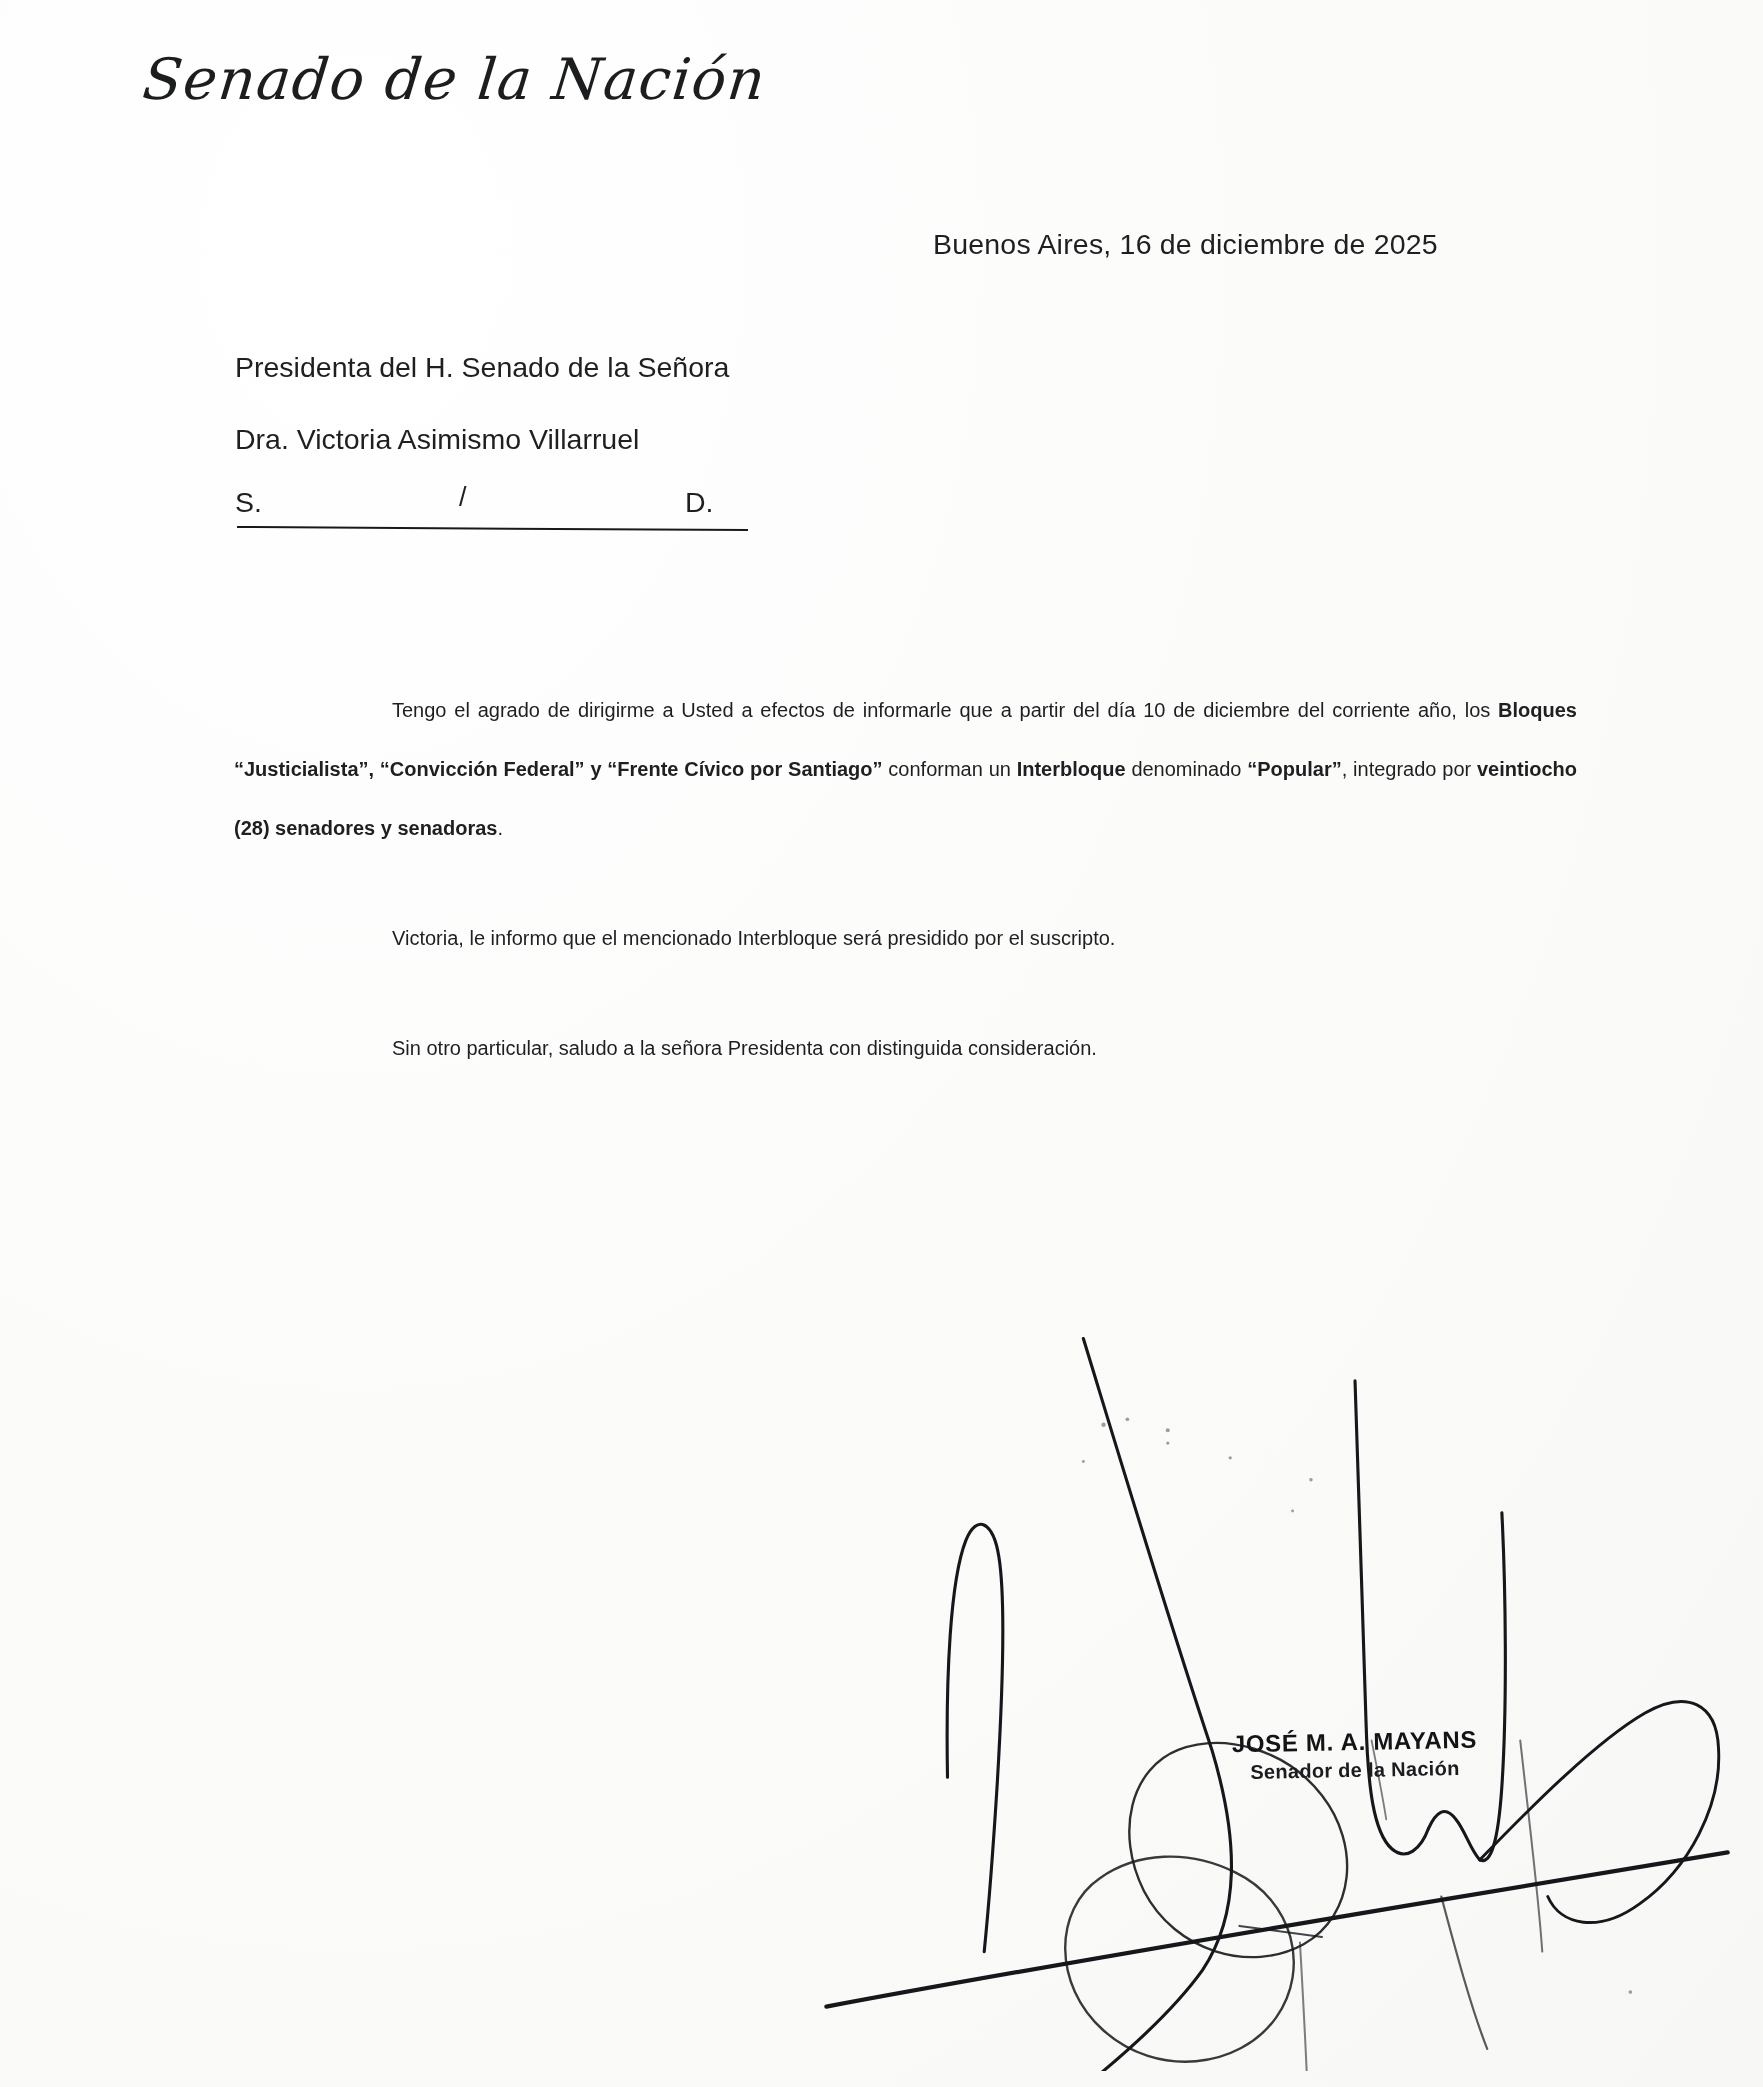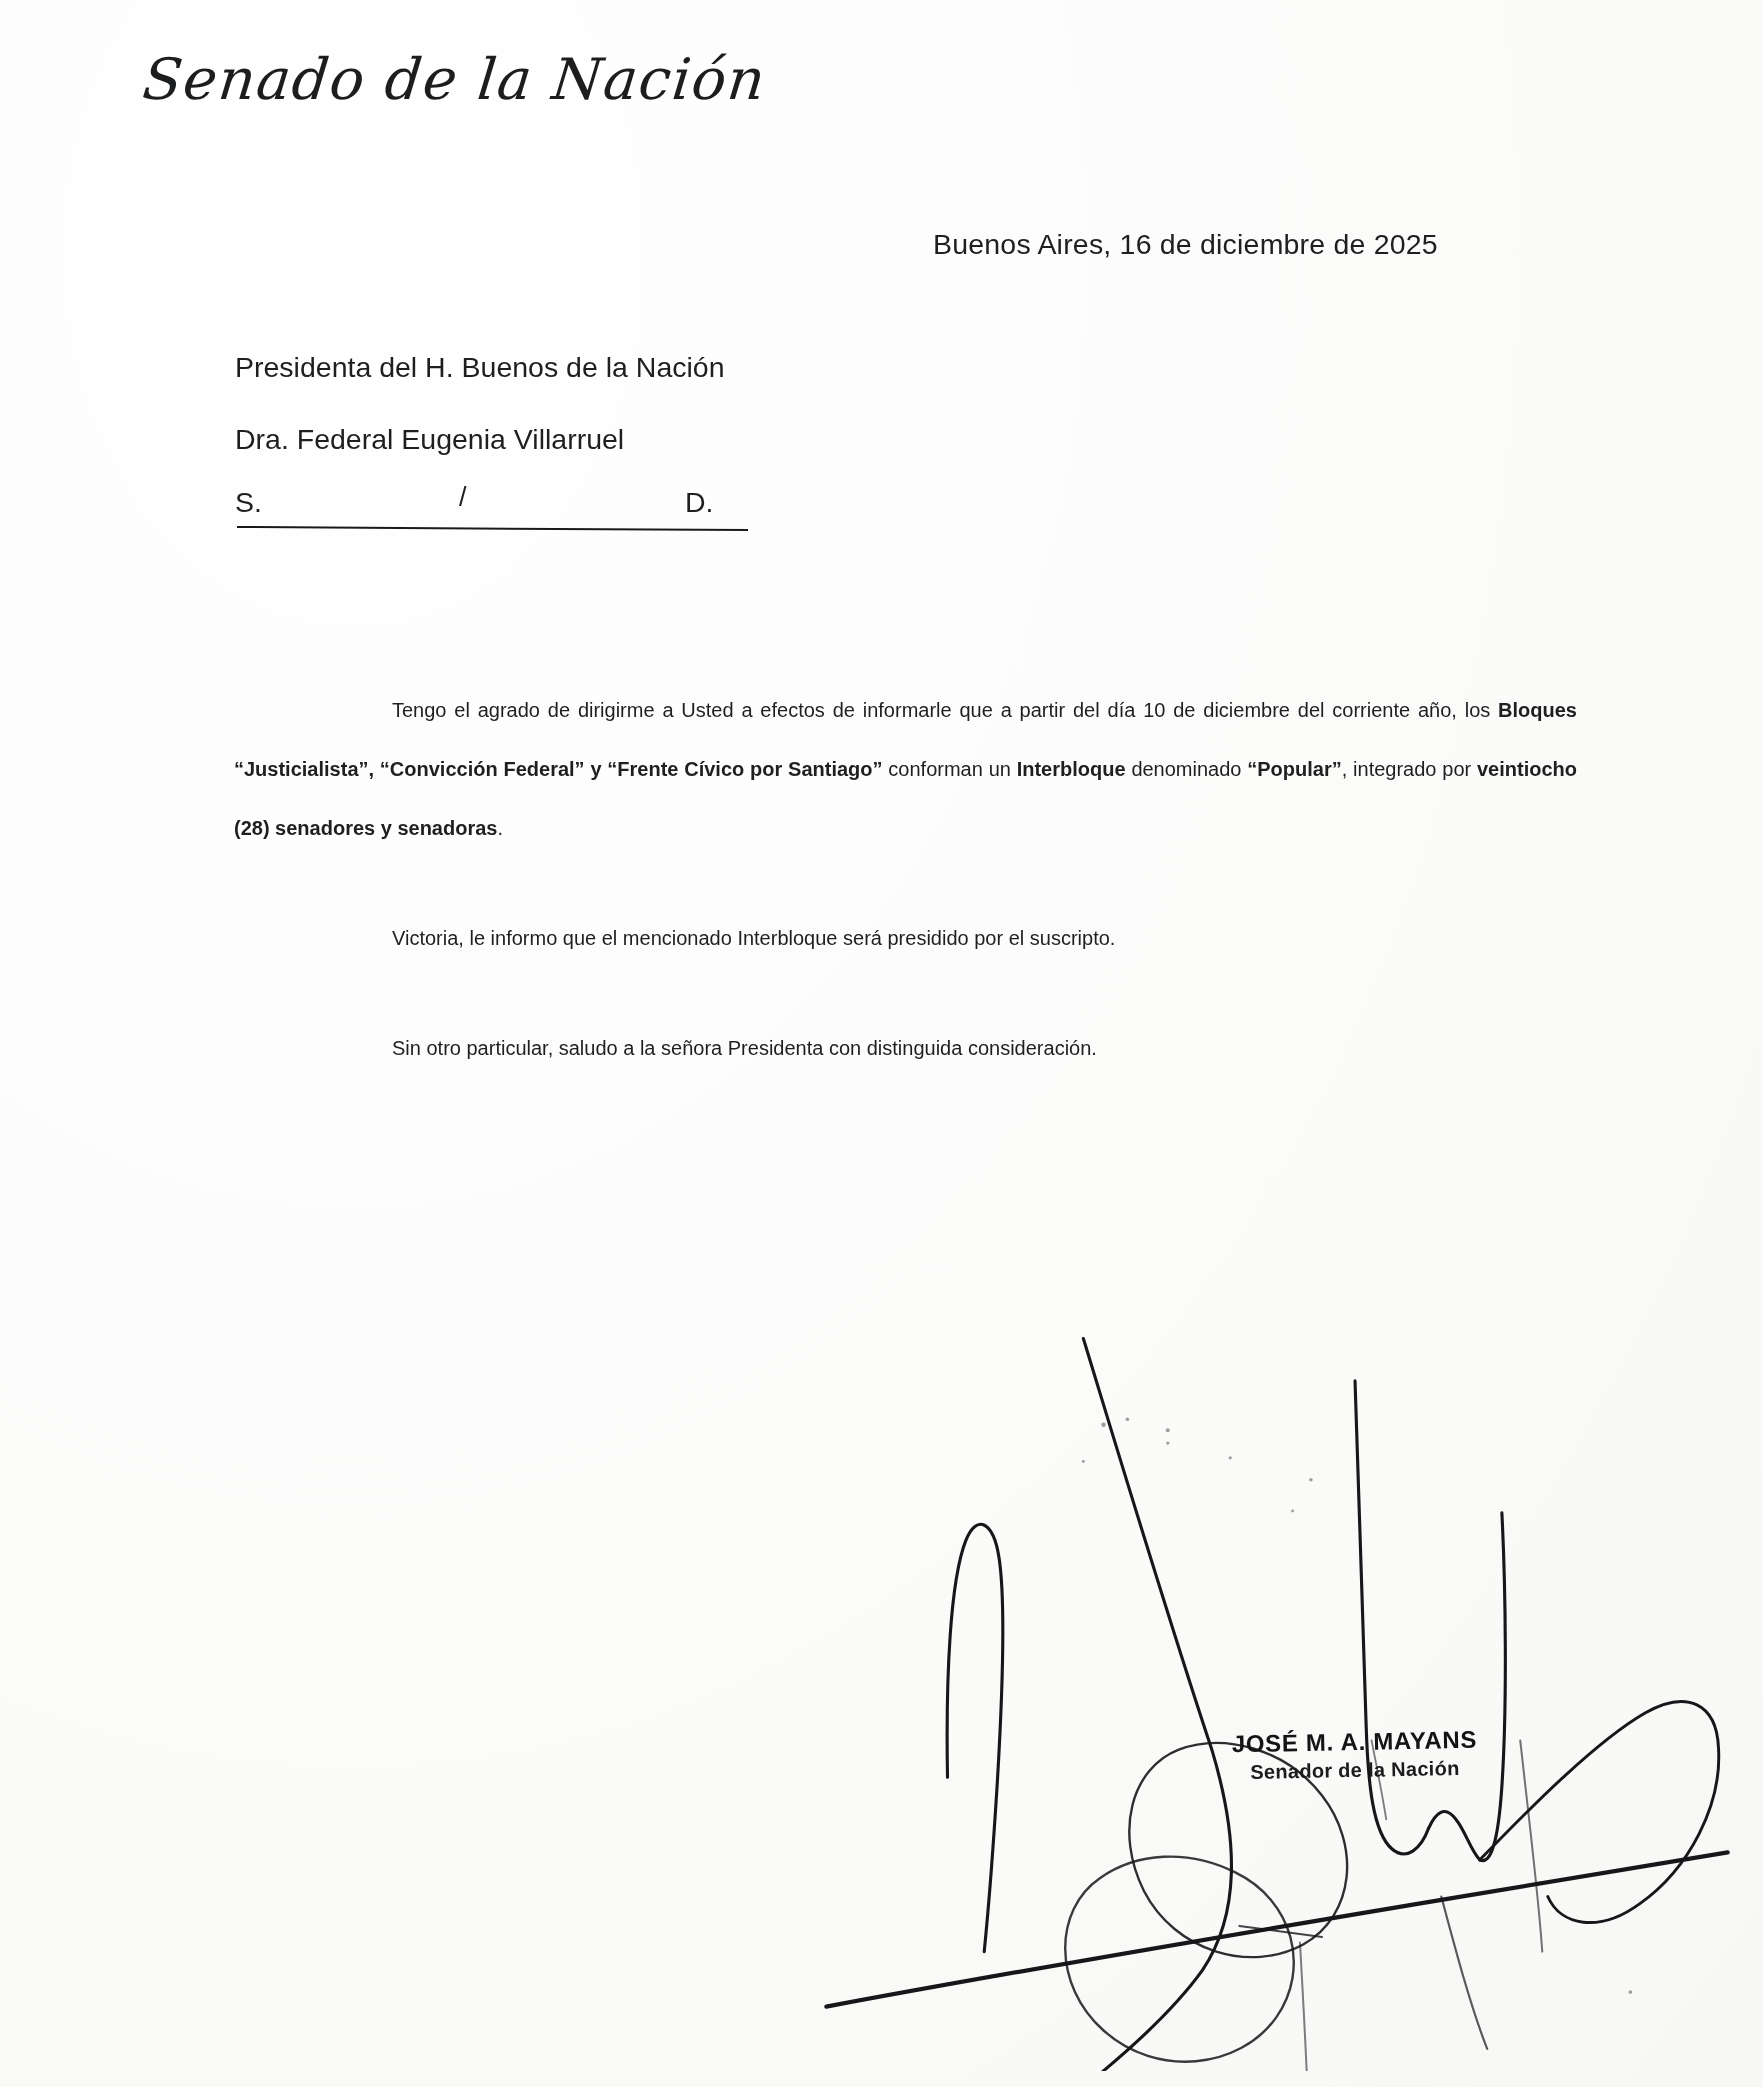--- a/index.html
+++ b/index.html
@@ -173,7 +173,7 @@
   <div id="date-line">Buenos Aires, 16 de diciembre de 2025</div>
 
   <div id="addressee">
-    <div class="line">Presidenta del H. Buenos de la Nación</div>
+    <div class="line">Presidenta del H. Senado de la Señora</div>
     <div class="line">Dra. Federal Eugenia Villarruel</div>
     <div id="sd-row">
       <span class="sd-left">S.</span>

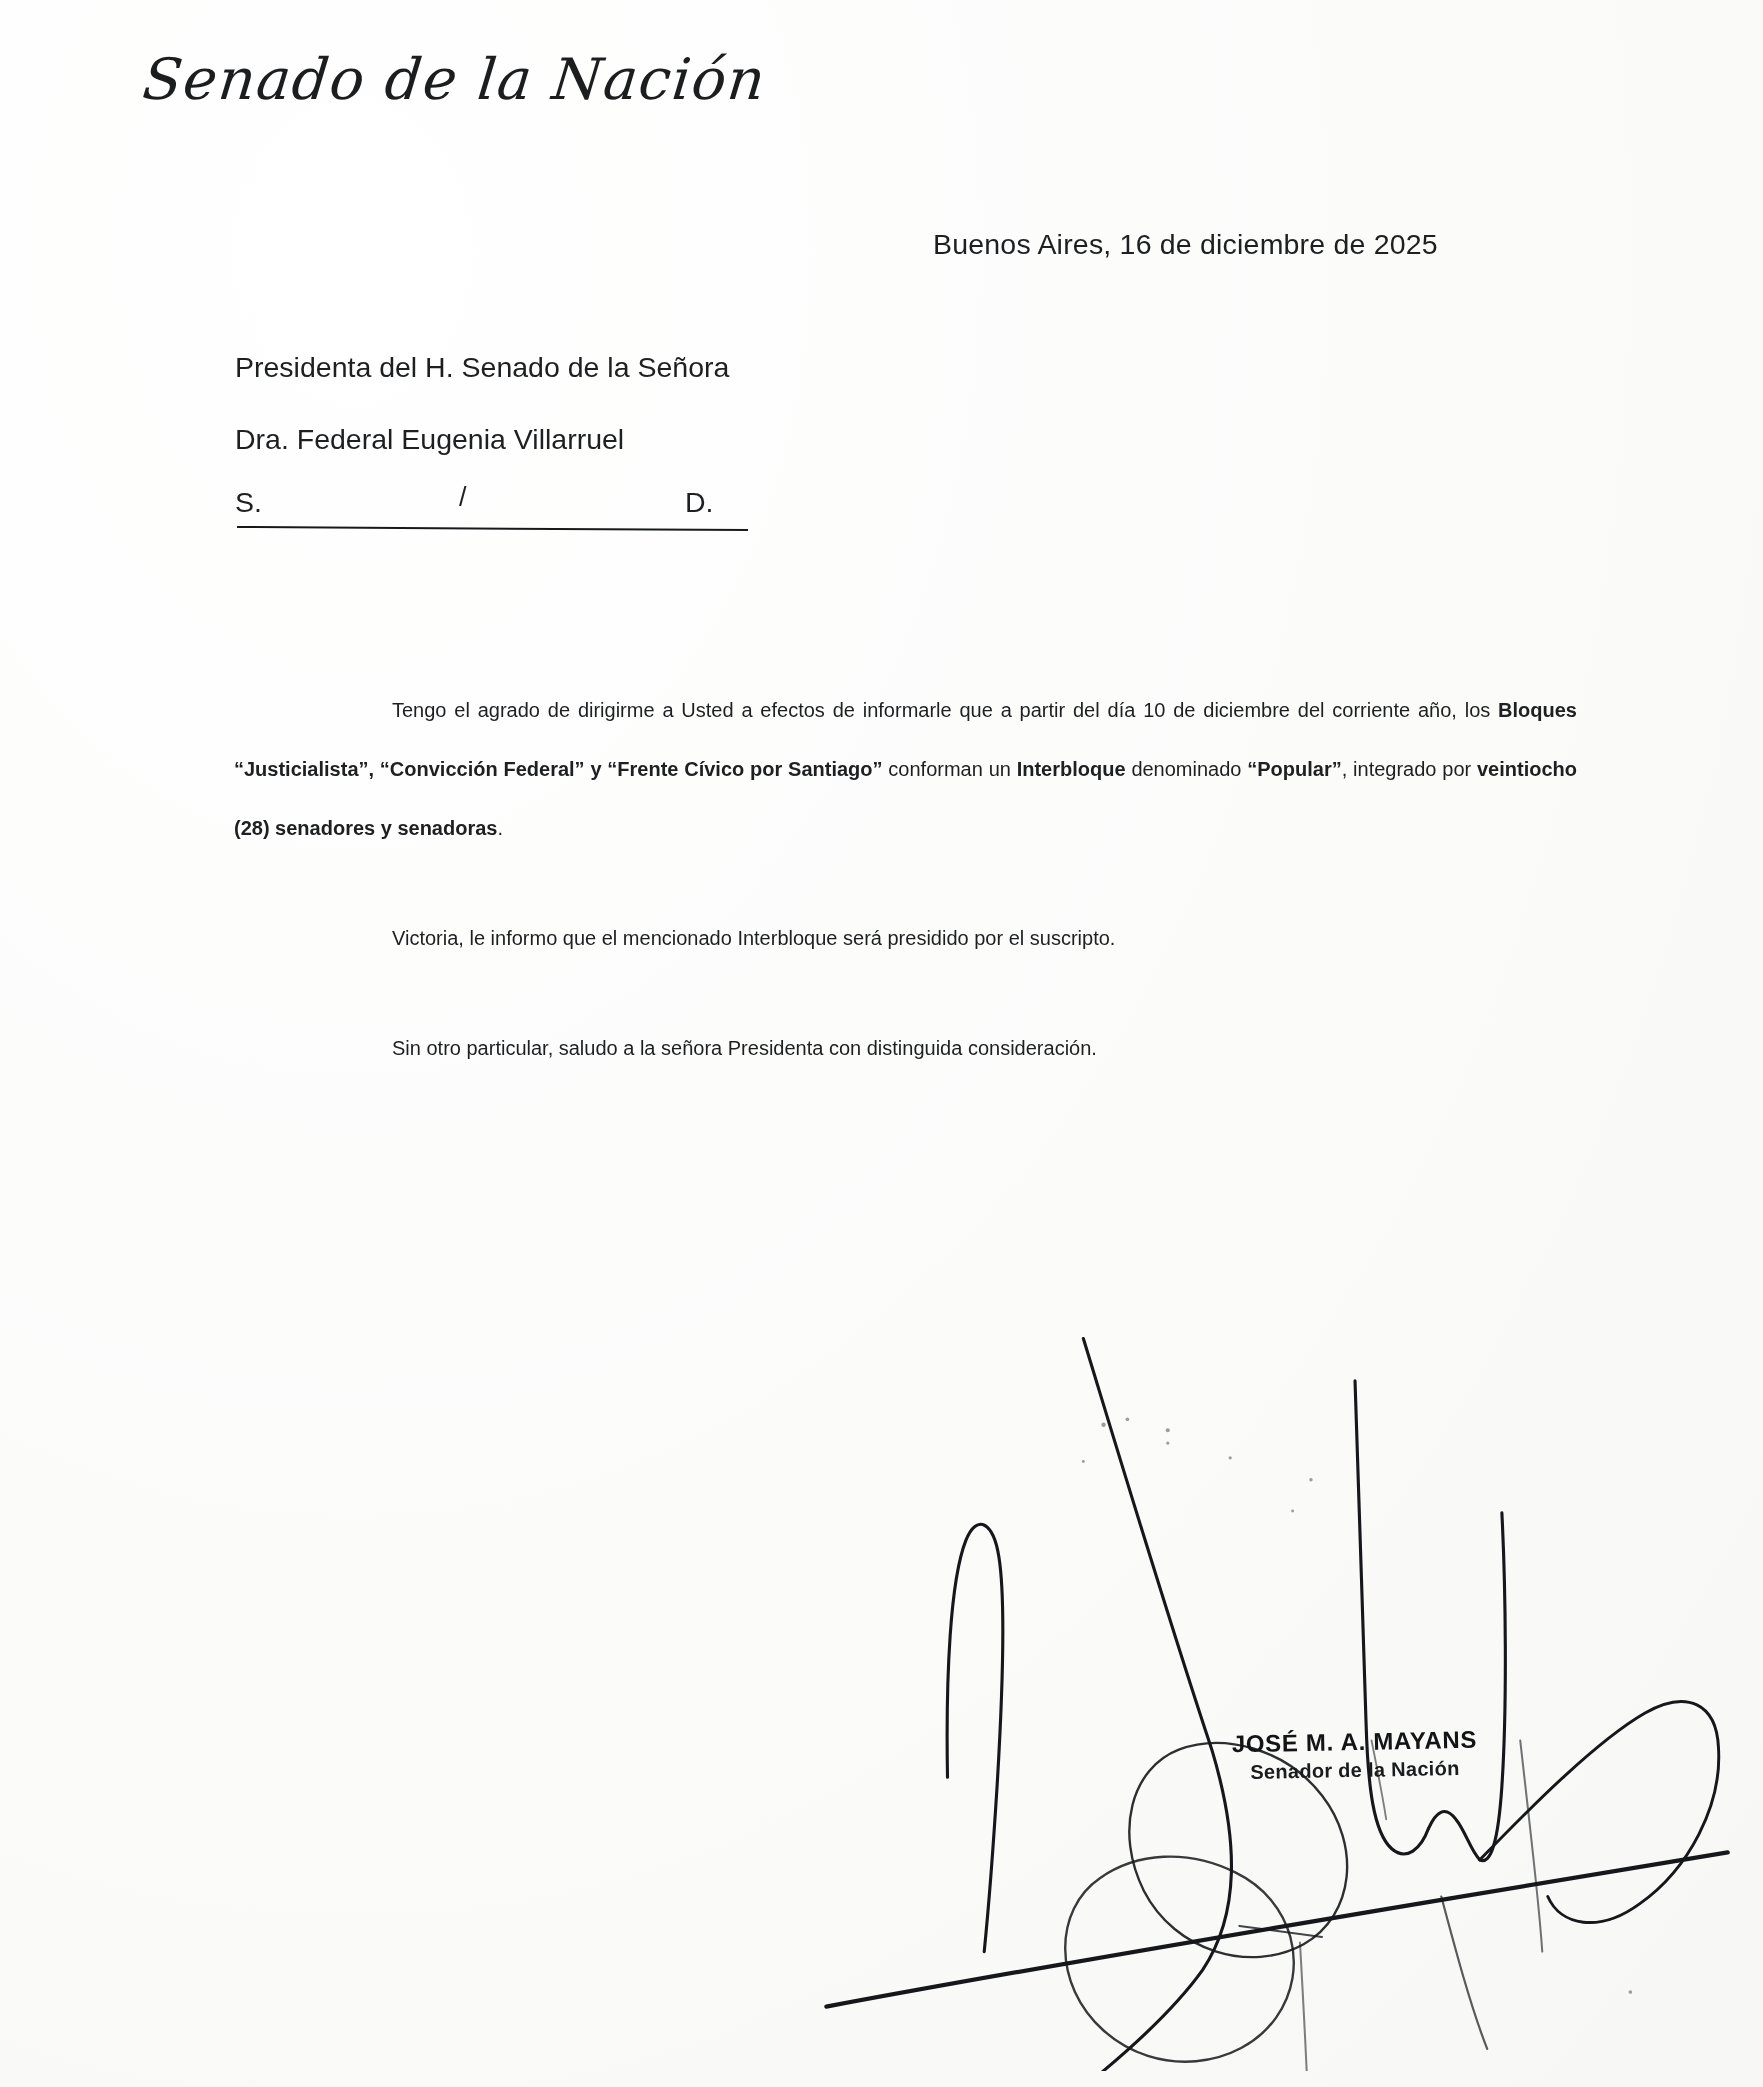--- a/index.html
+++ b/index.html
@@ -174,7 +174,7 @@
 
   <div id="addressee">
     <div class="line">Presidenta del H. Senado de la Señora</div>
-    <div class="line">Dra. Federal Eugenia Villarruel</div>
+    <div class="line">Dra. Victoria Asimismo Villarruel</div>
     <div id="sd-row">
       <span class="sd-left">S.</span>
       <span class="sd-slash">/</span>

